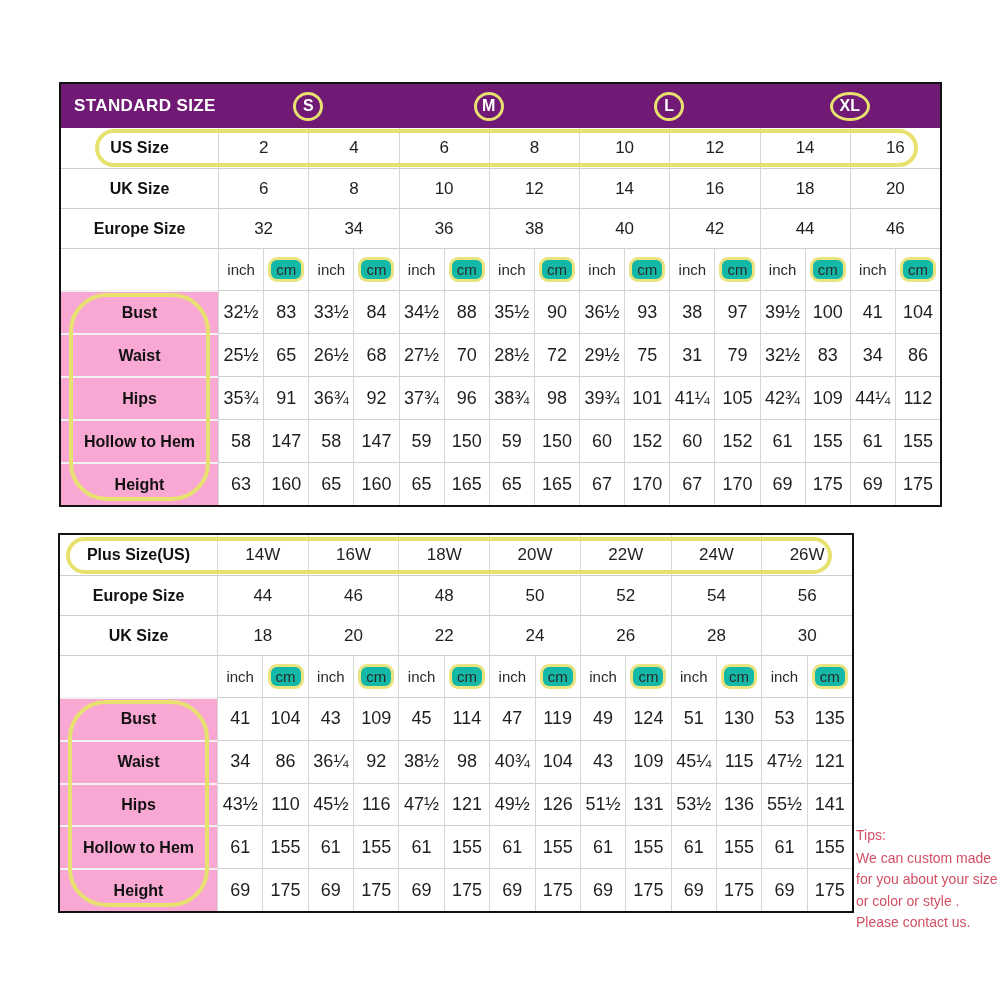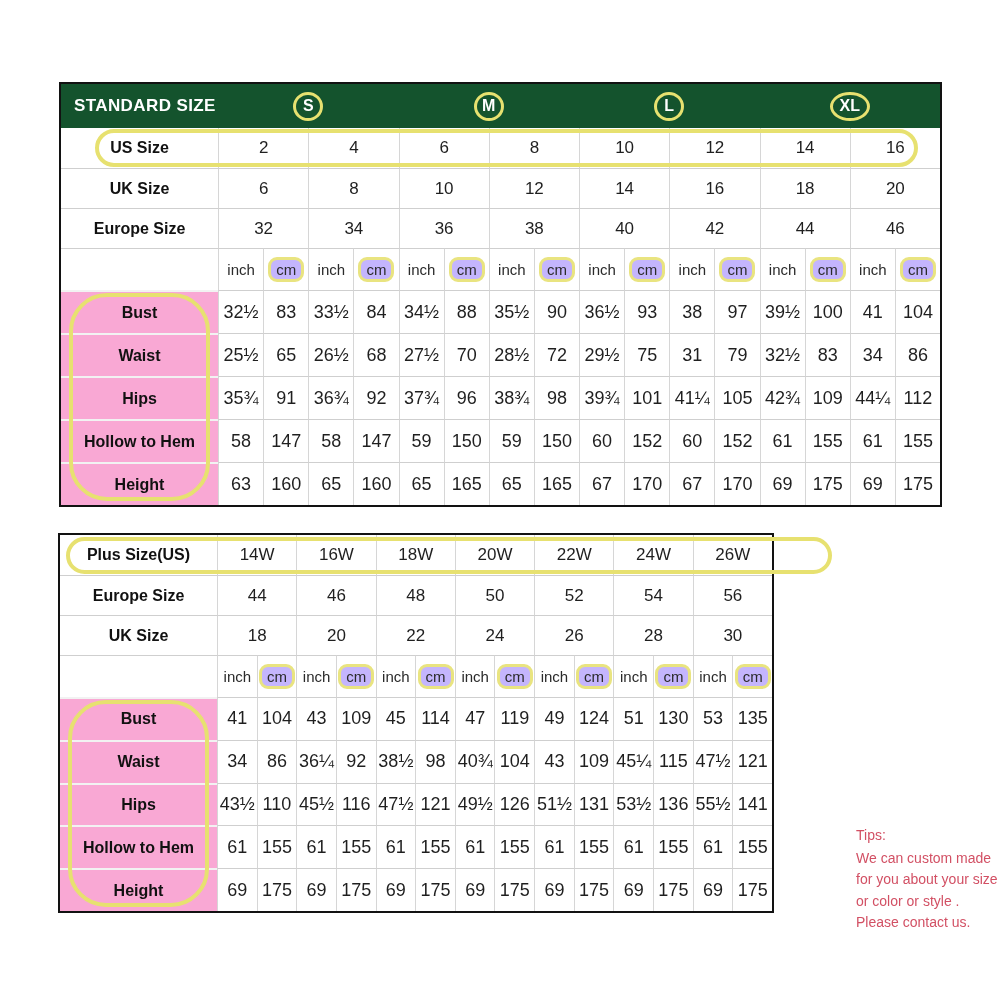--- a/index.html
+++ b/index.html
@@ -12,7 +12,7 @@
   #plus-table{left:58px;top:533px;width:716px;height:380px;}
 
   
-  .tbl-header{height:44px;background:#14532d;display:flex;align-items:center;color:#fff;}
+  .tbl-header{height:44px;background:#701a75;display:flex;align-items:center;color:#fff;}
   .tbl-title{width:157px;padding-left:13px;font-weight:bold;font-size:17px;letter-spacing:.4px;box-sizing:border-box;}
   .size-group{flex:1;display:flex;justify-content:center;align-items:center;}
   .size-circle{

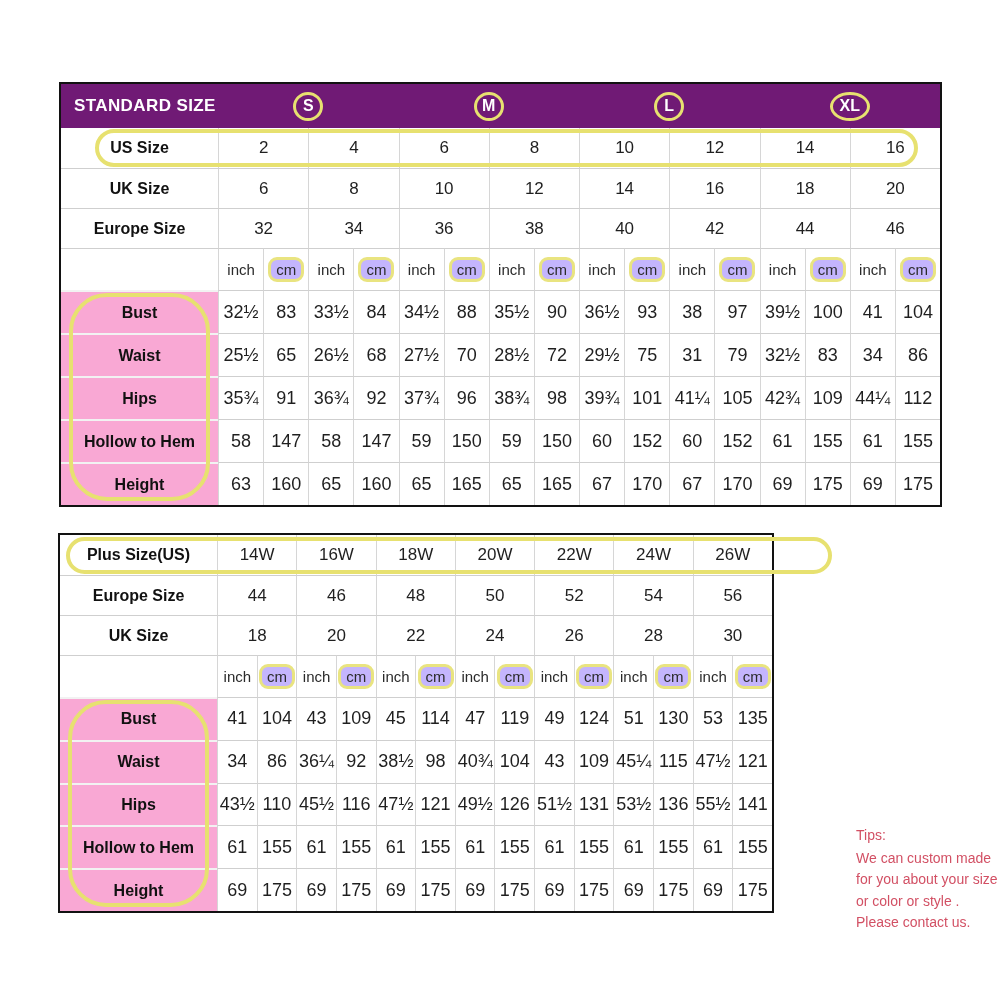--- a/index.html
+++ b/index.html
@@ -37,7 +37,7 @@
   .cell.span2{grid-column:span 2;}
   .cell.size-val{font-size:17px;}
   .cell.unit{font-size:15px;color:#2a2a2a;}
-  .cm-box{border:3px solid #e9e480;border-radius:9px;padding:1px 5px;background:#c4b5fd;}
+  .cm-box{border:3px solid #e9e480;border-radius:9px;padding:1px 5px;background:#14b8a6;}
 
   
   .annotation{position:absolute;border:4px solid #e7e170;pointer-events:none;box-sizing:border-box;background:transparent;}

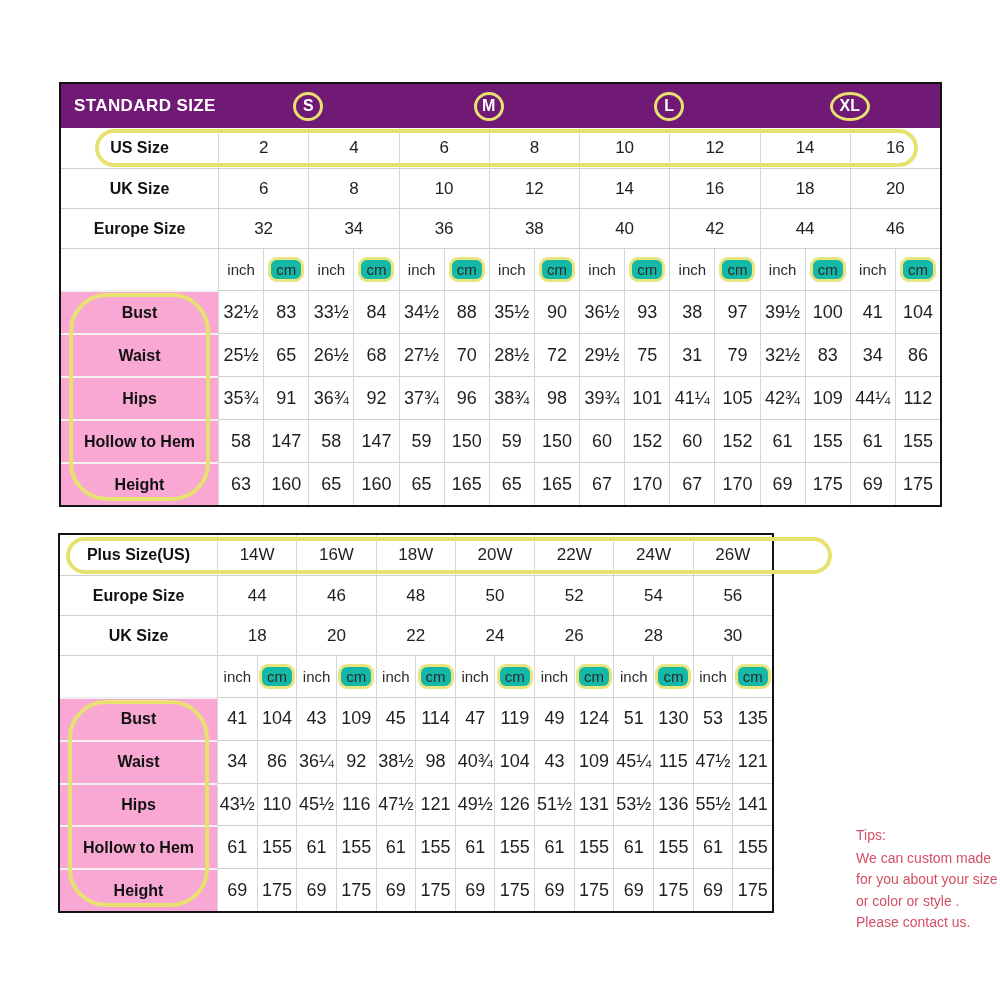--- a/index.html
+++ b/index.html
@@ -9,7 +9,7 @@
   }
   .size-table{position:absolute;background:#fff;border:2px solid #121212;box-sizing:border-box;}
   #standard-table{left:59px;top:82px;width:883px;height:425px;}
-  #plus-table{left:58px;top:533px;width:716px;height:380px;}
+  #plus-table{left:58px;top:533px;width:796px;height:380px;}
 
   
   .tbl-header{height:44px;background:#701a75;display:flex;align-items:center;color:#fff;}

